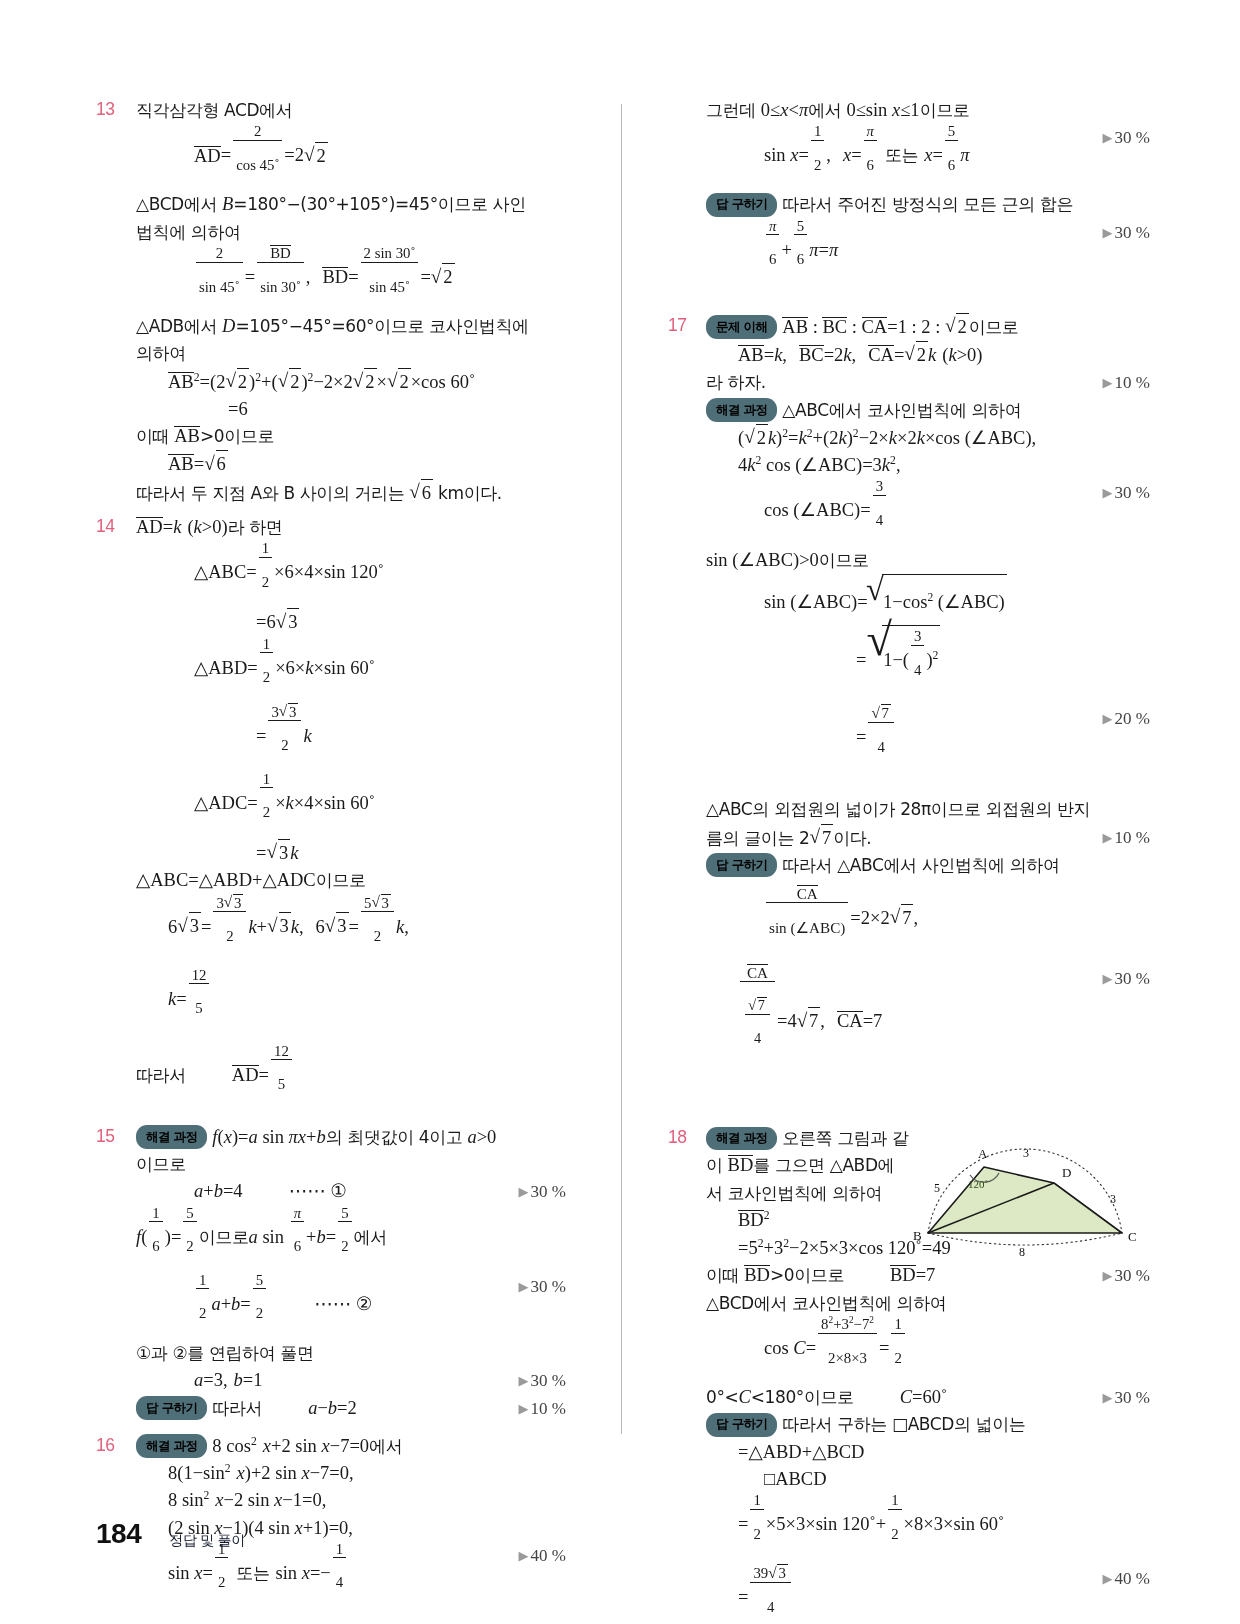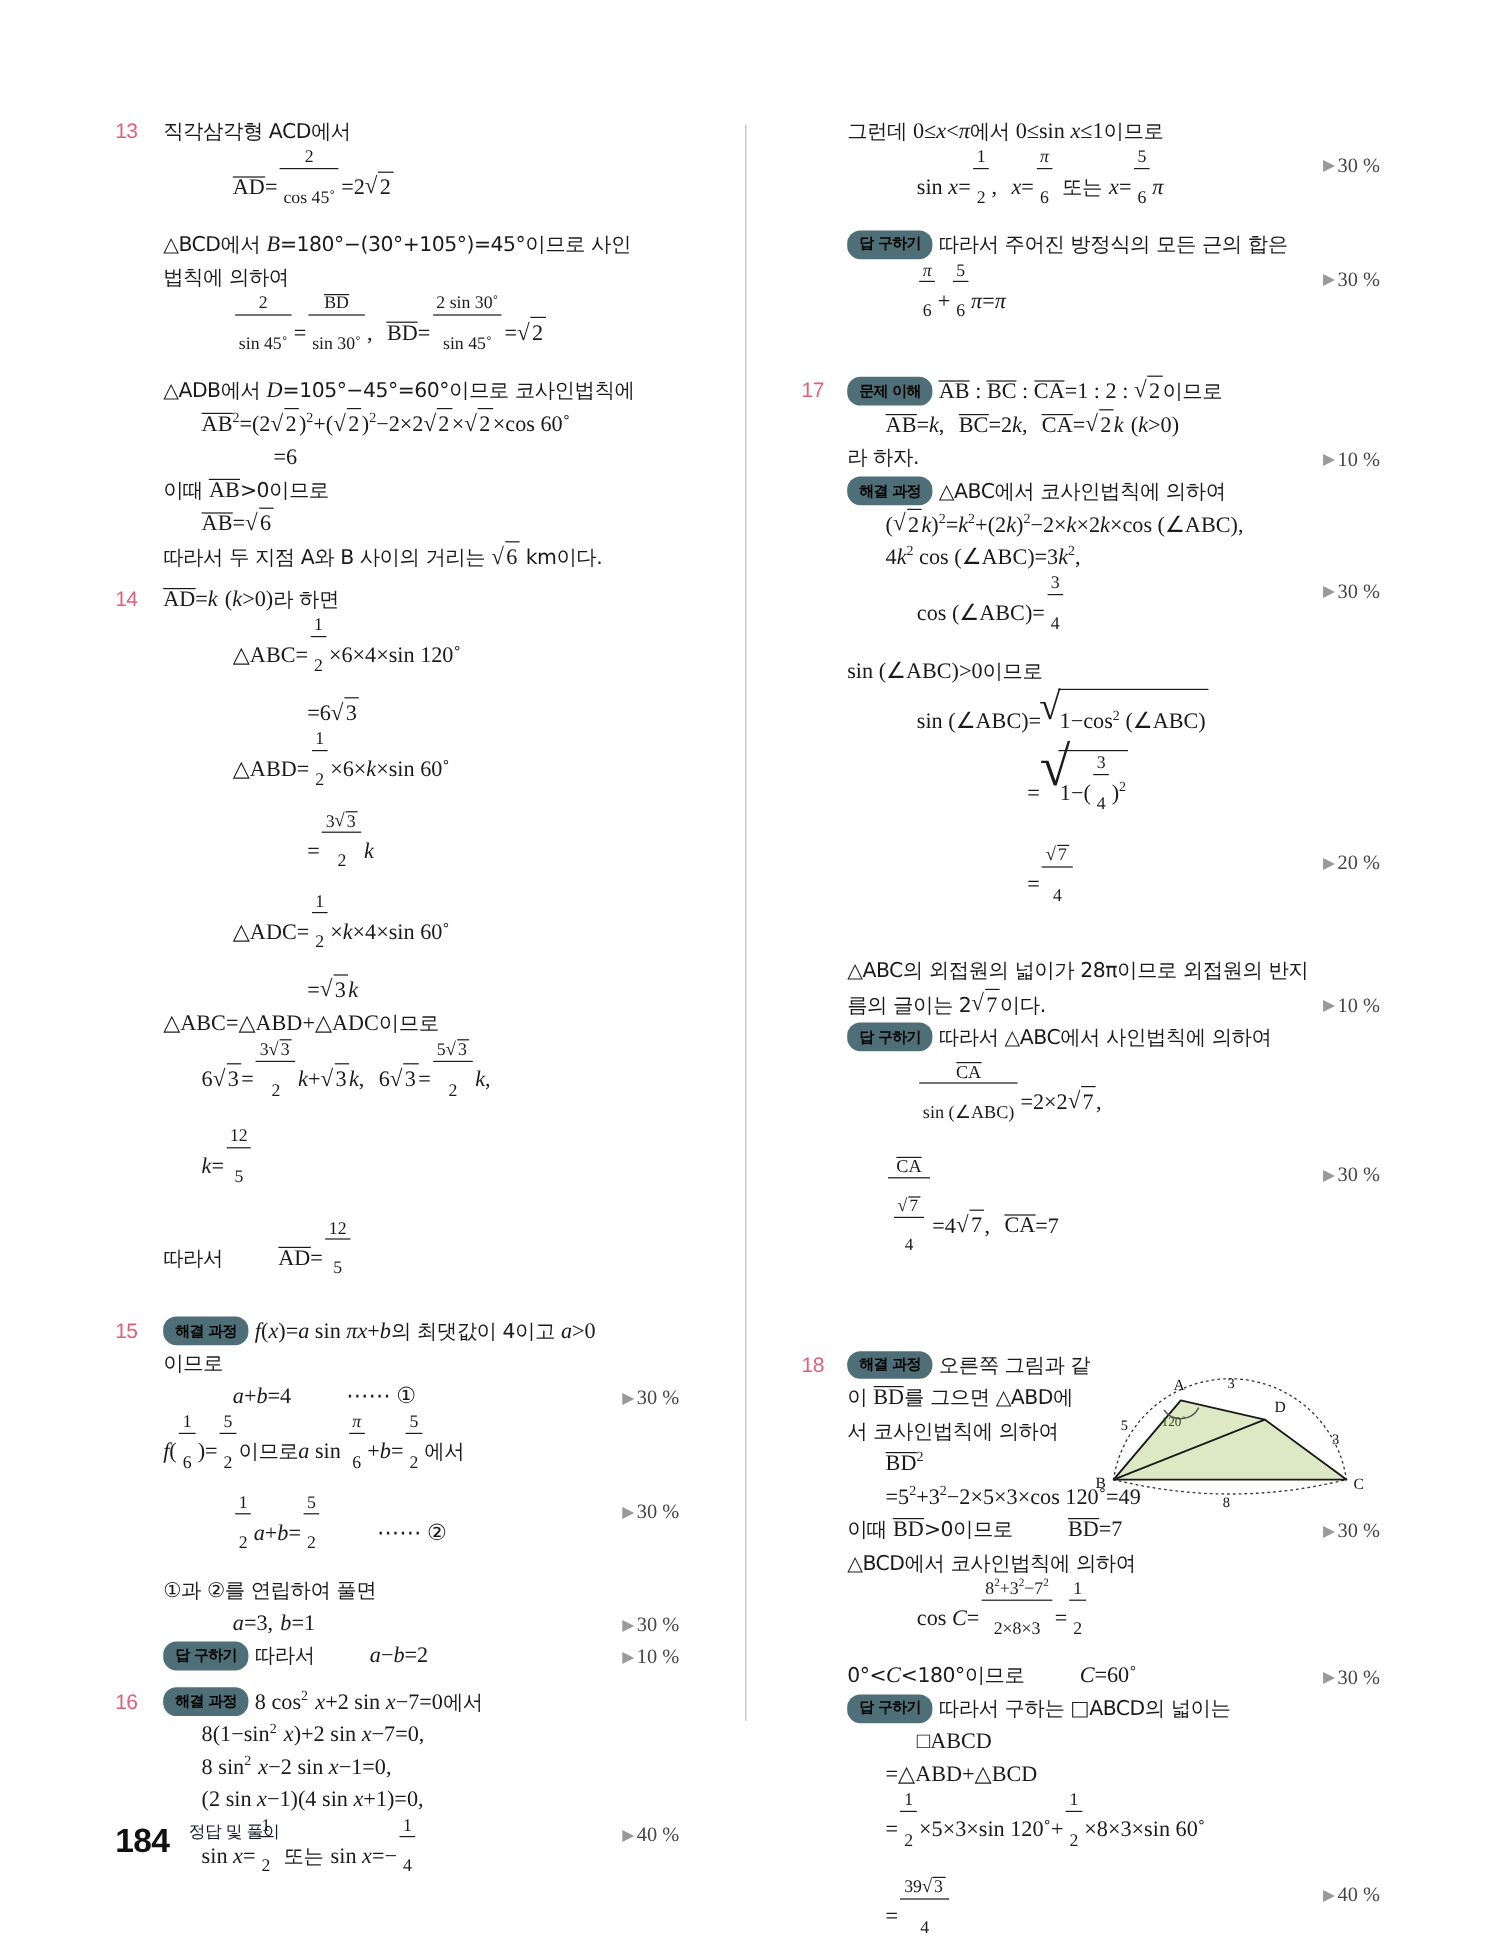--- a/index.html
+++ b/index.html
@@ -240,6 +240,7 @@
           </div>
 
           <div class="line"><span class="kr">△ADB에서 </span><span class="mi">D</span><span class="kr">=105°−45°=60°이므로 코사인법칙에</span></div>
+          <div class="line"><span class="kr">의하여</span></div>
 
           <div class="line ind1">
             <span class="ov mr">AB</span><sup class="ex">2</sup><span class="mr">=(2</span><span class="sq"><span class="rad">2</span></span><span class="mr">)</span><sup class="ex">2</sup><span class="mr">+(</span><span class="sq"><span class="rad">2</span></span><span class="mr">)</span><sup class="ex">2</sup><span class="mr">−2×2</span><span class="sq"><span class="rad">2</span></span><span class="mr">×</span><span class="sq"><span class="rad">2</span></span><span class="mr">×cos 60˚</span>

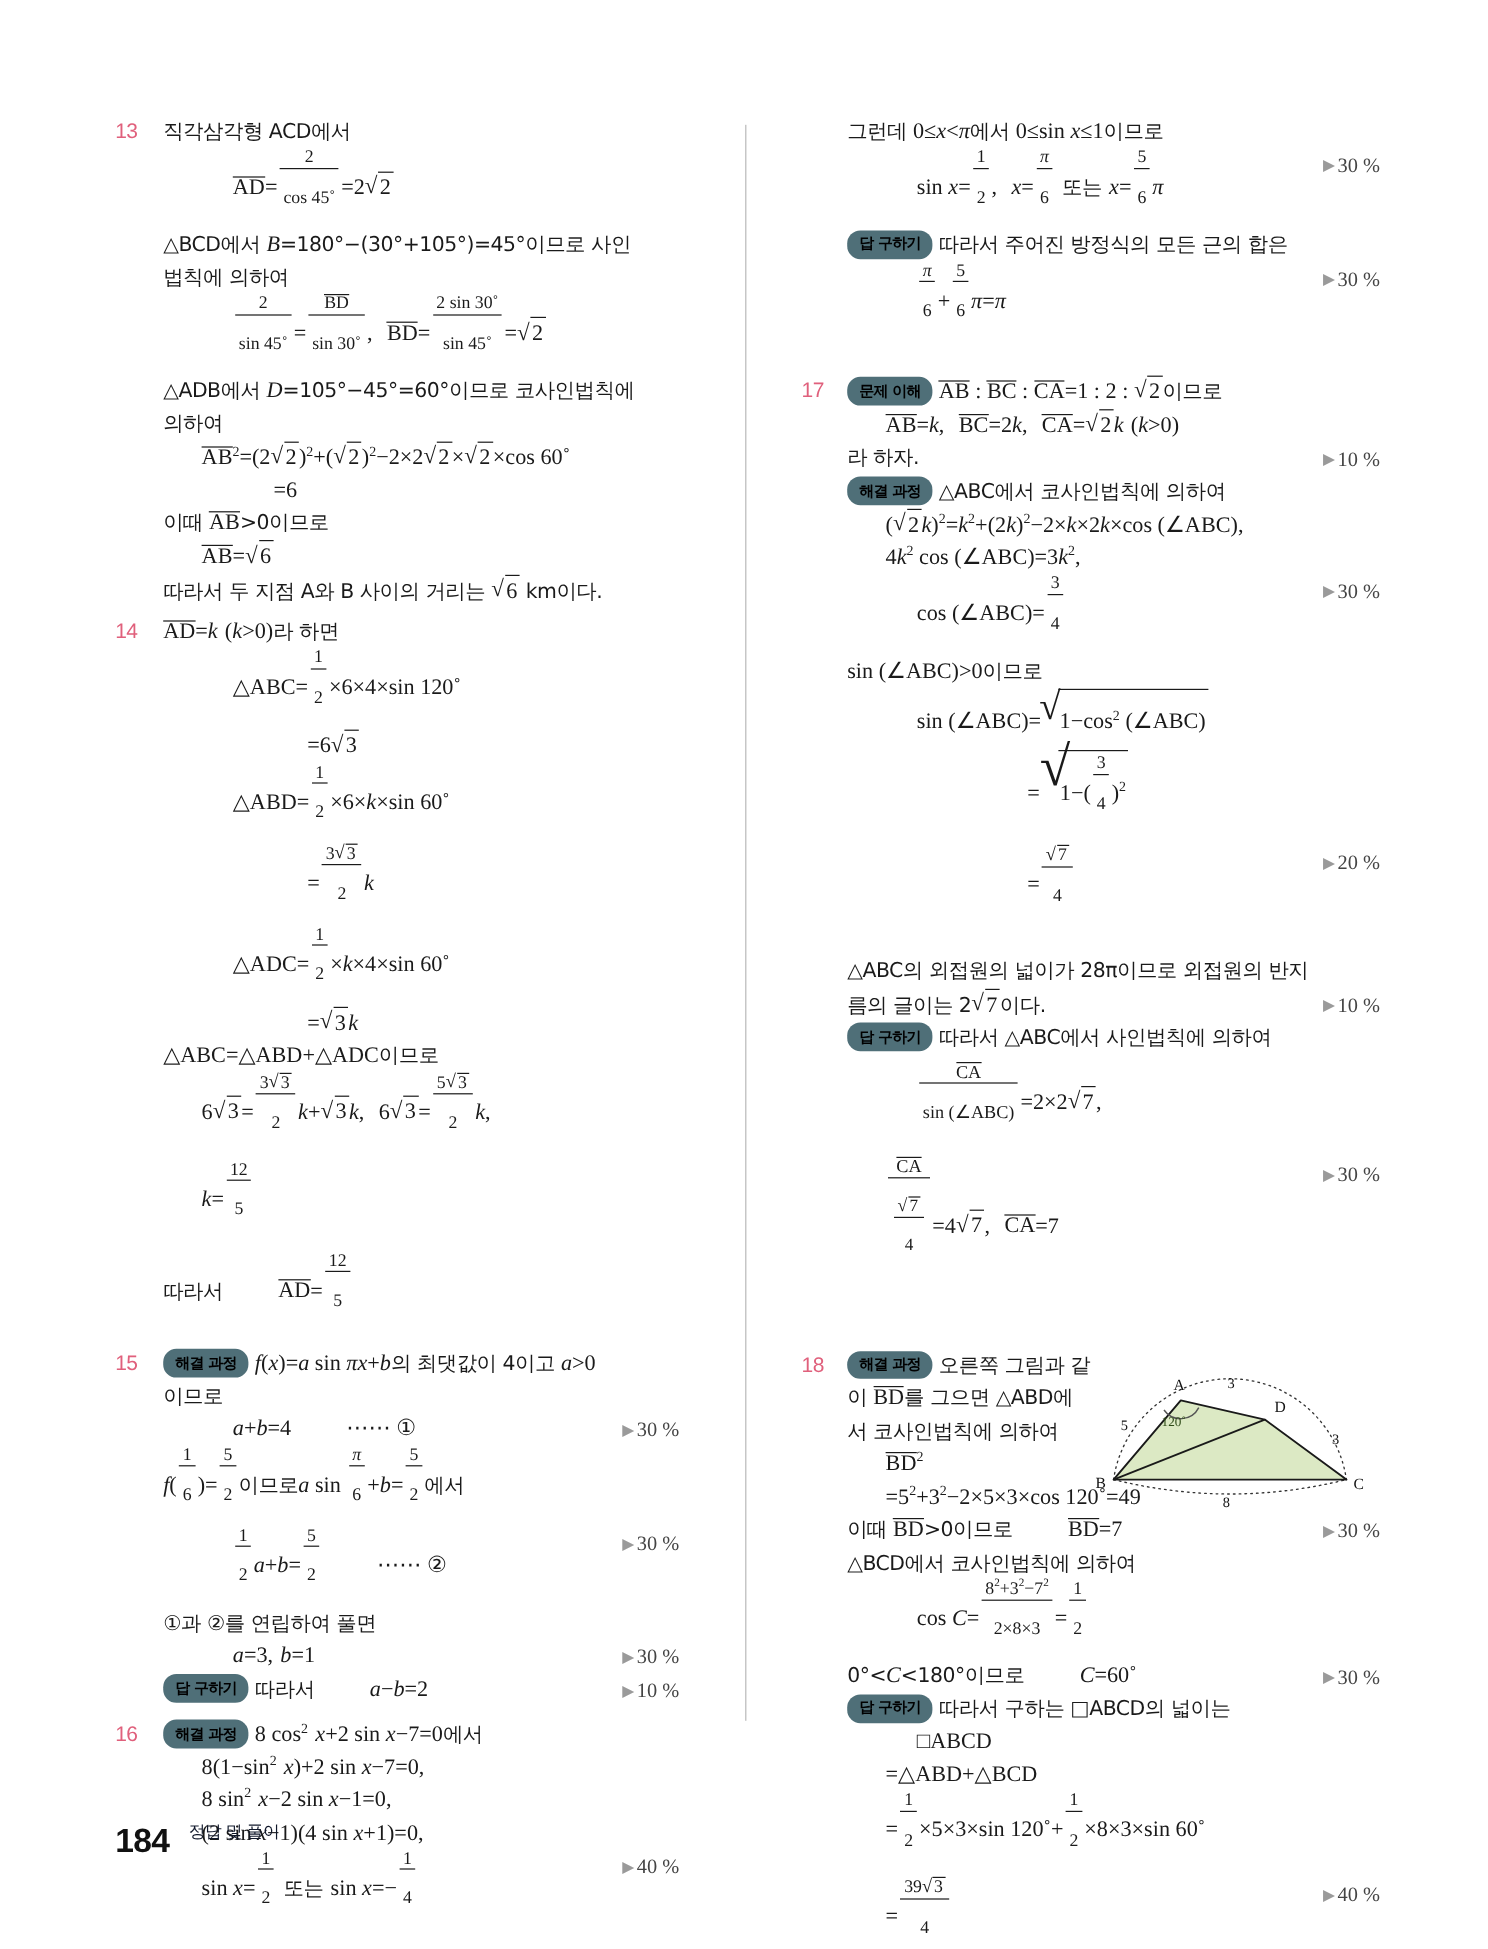--- a/index.html
+++ b/index.html
@@ -592,11 +592,11 @@
           <div class="line">
             <span class="badge">답 구하기</span><span class="kr">따라서 구하는 □ABCD의 넓이는</span>
           </div>
+          <div class="line ind1">
+            <span class="mr">=△ABD+△BCD</span>
+          </div>
           <div class="line ind2">
             <span class="mr">□ABCD</span>
-          </div>
-          <div class="line ind1">
-            <span class="mr">=△ABD+△BCD</span>
           </div>
           <div class="line ind1">
             <span class="mr">=</span><span class="frac">

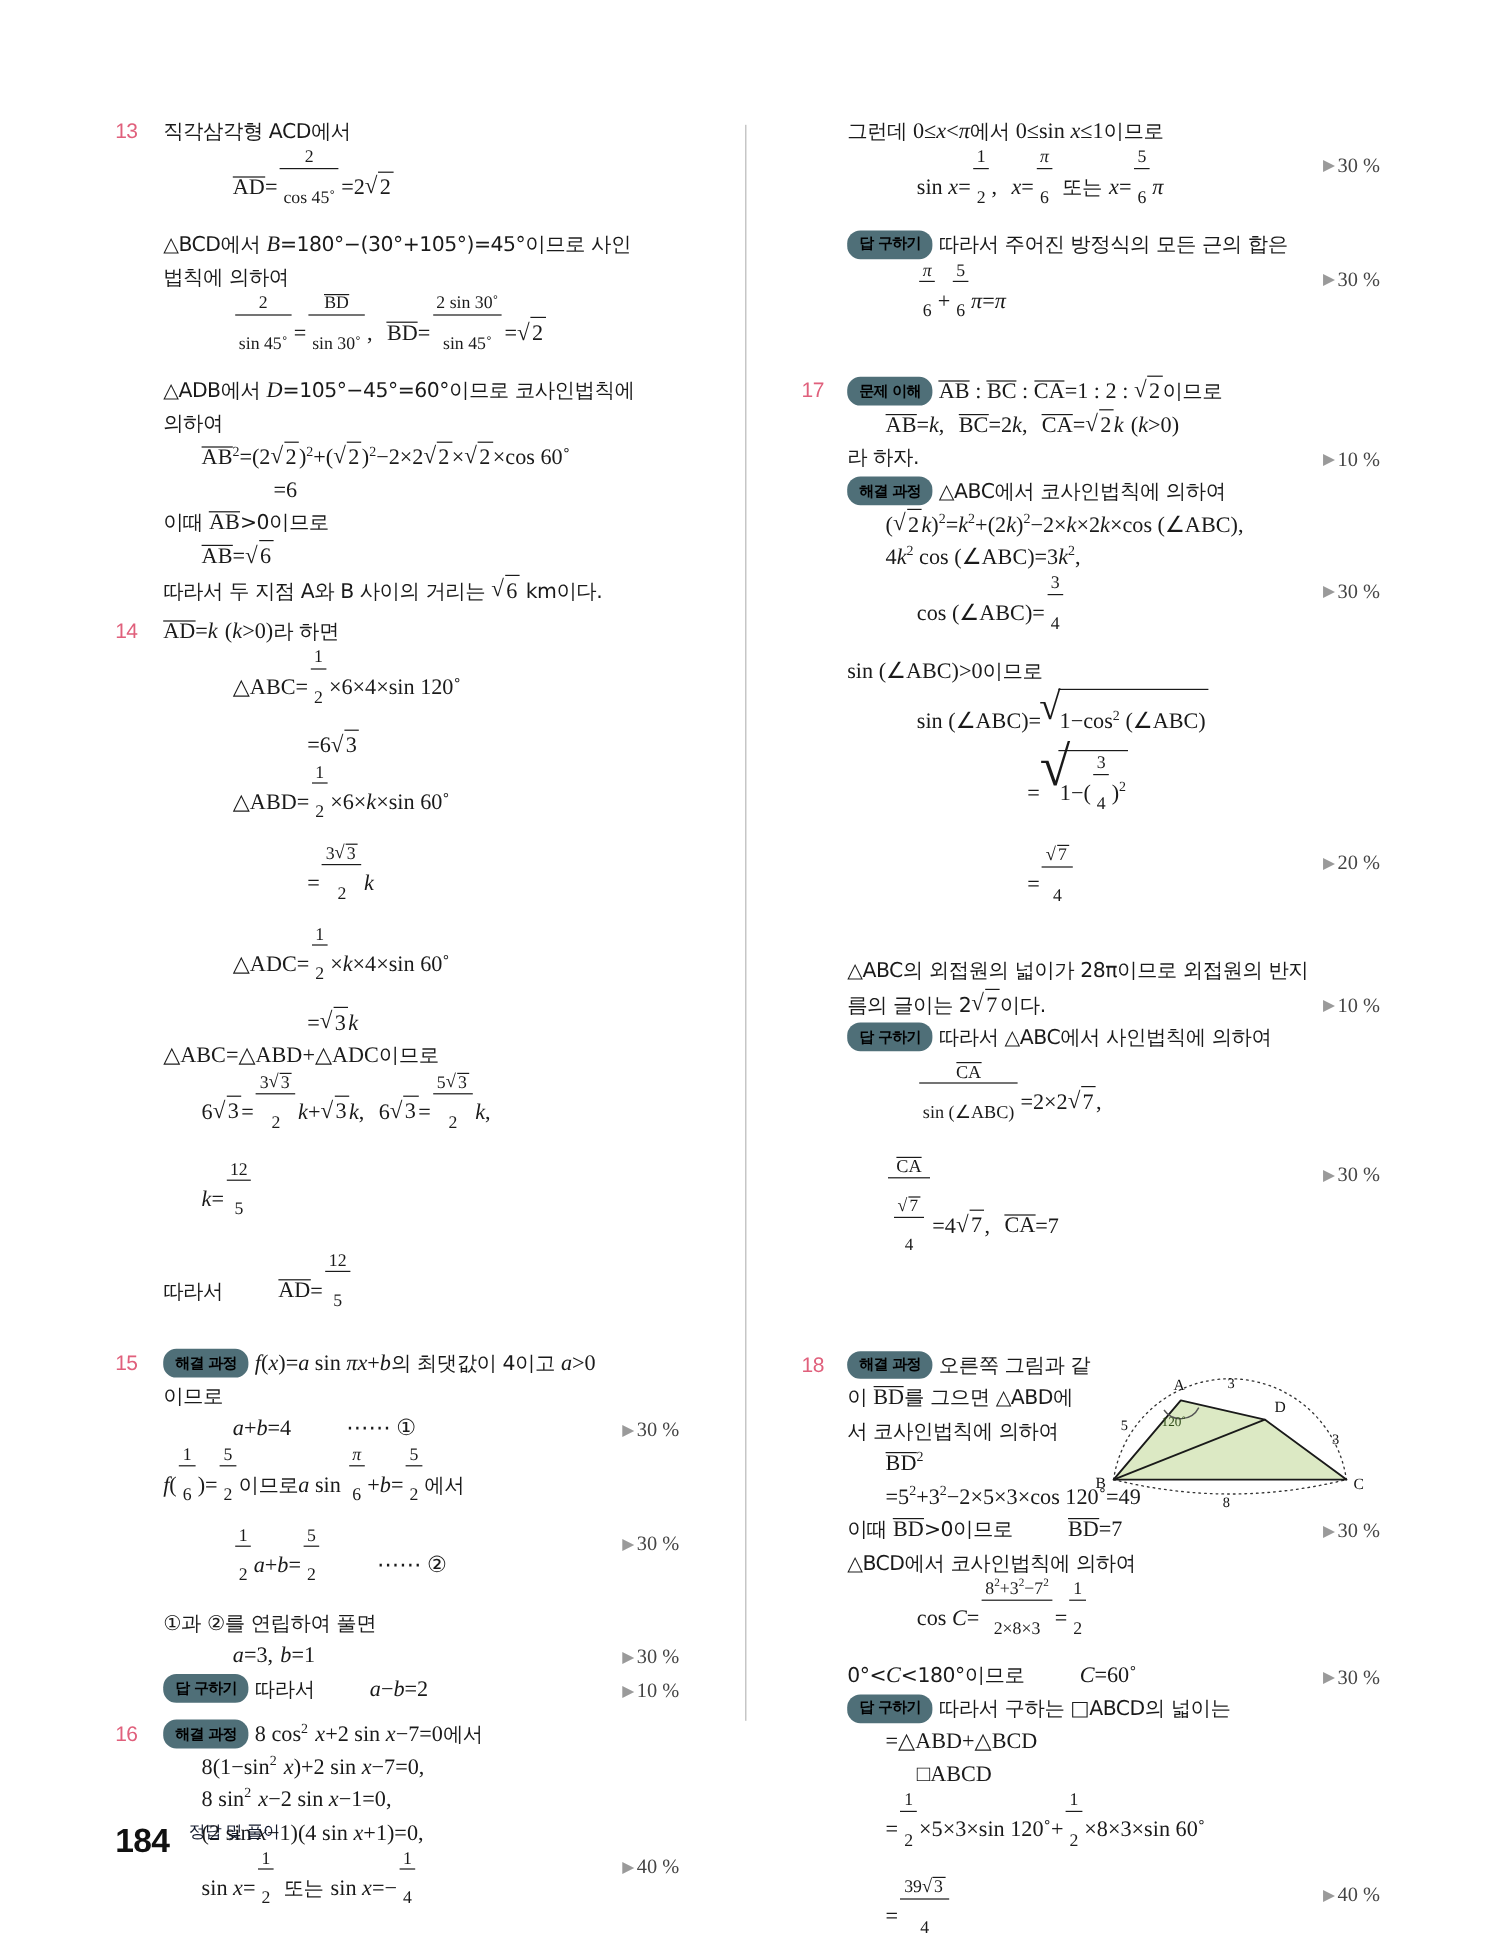--- a/index.html
+++ b/index.html
@@ -181,8 +181,8 @@
     left: 96px;
     bottom: 74px;
     display: flex;
-    align-items: flex-start;
-    gap: 16px;
+    align-items: flex-end;
+    gap: 28px;
   }
   .pageno {
     font-family: "Liberation Sans", sans-serif;

